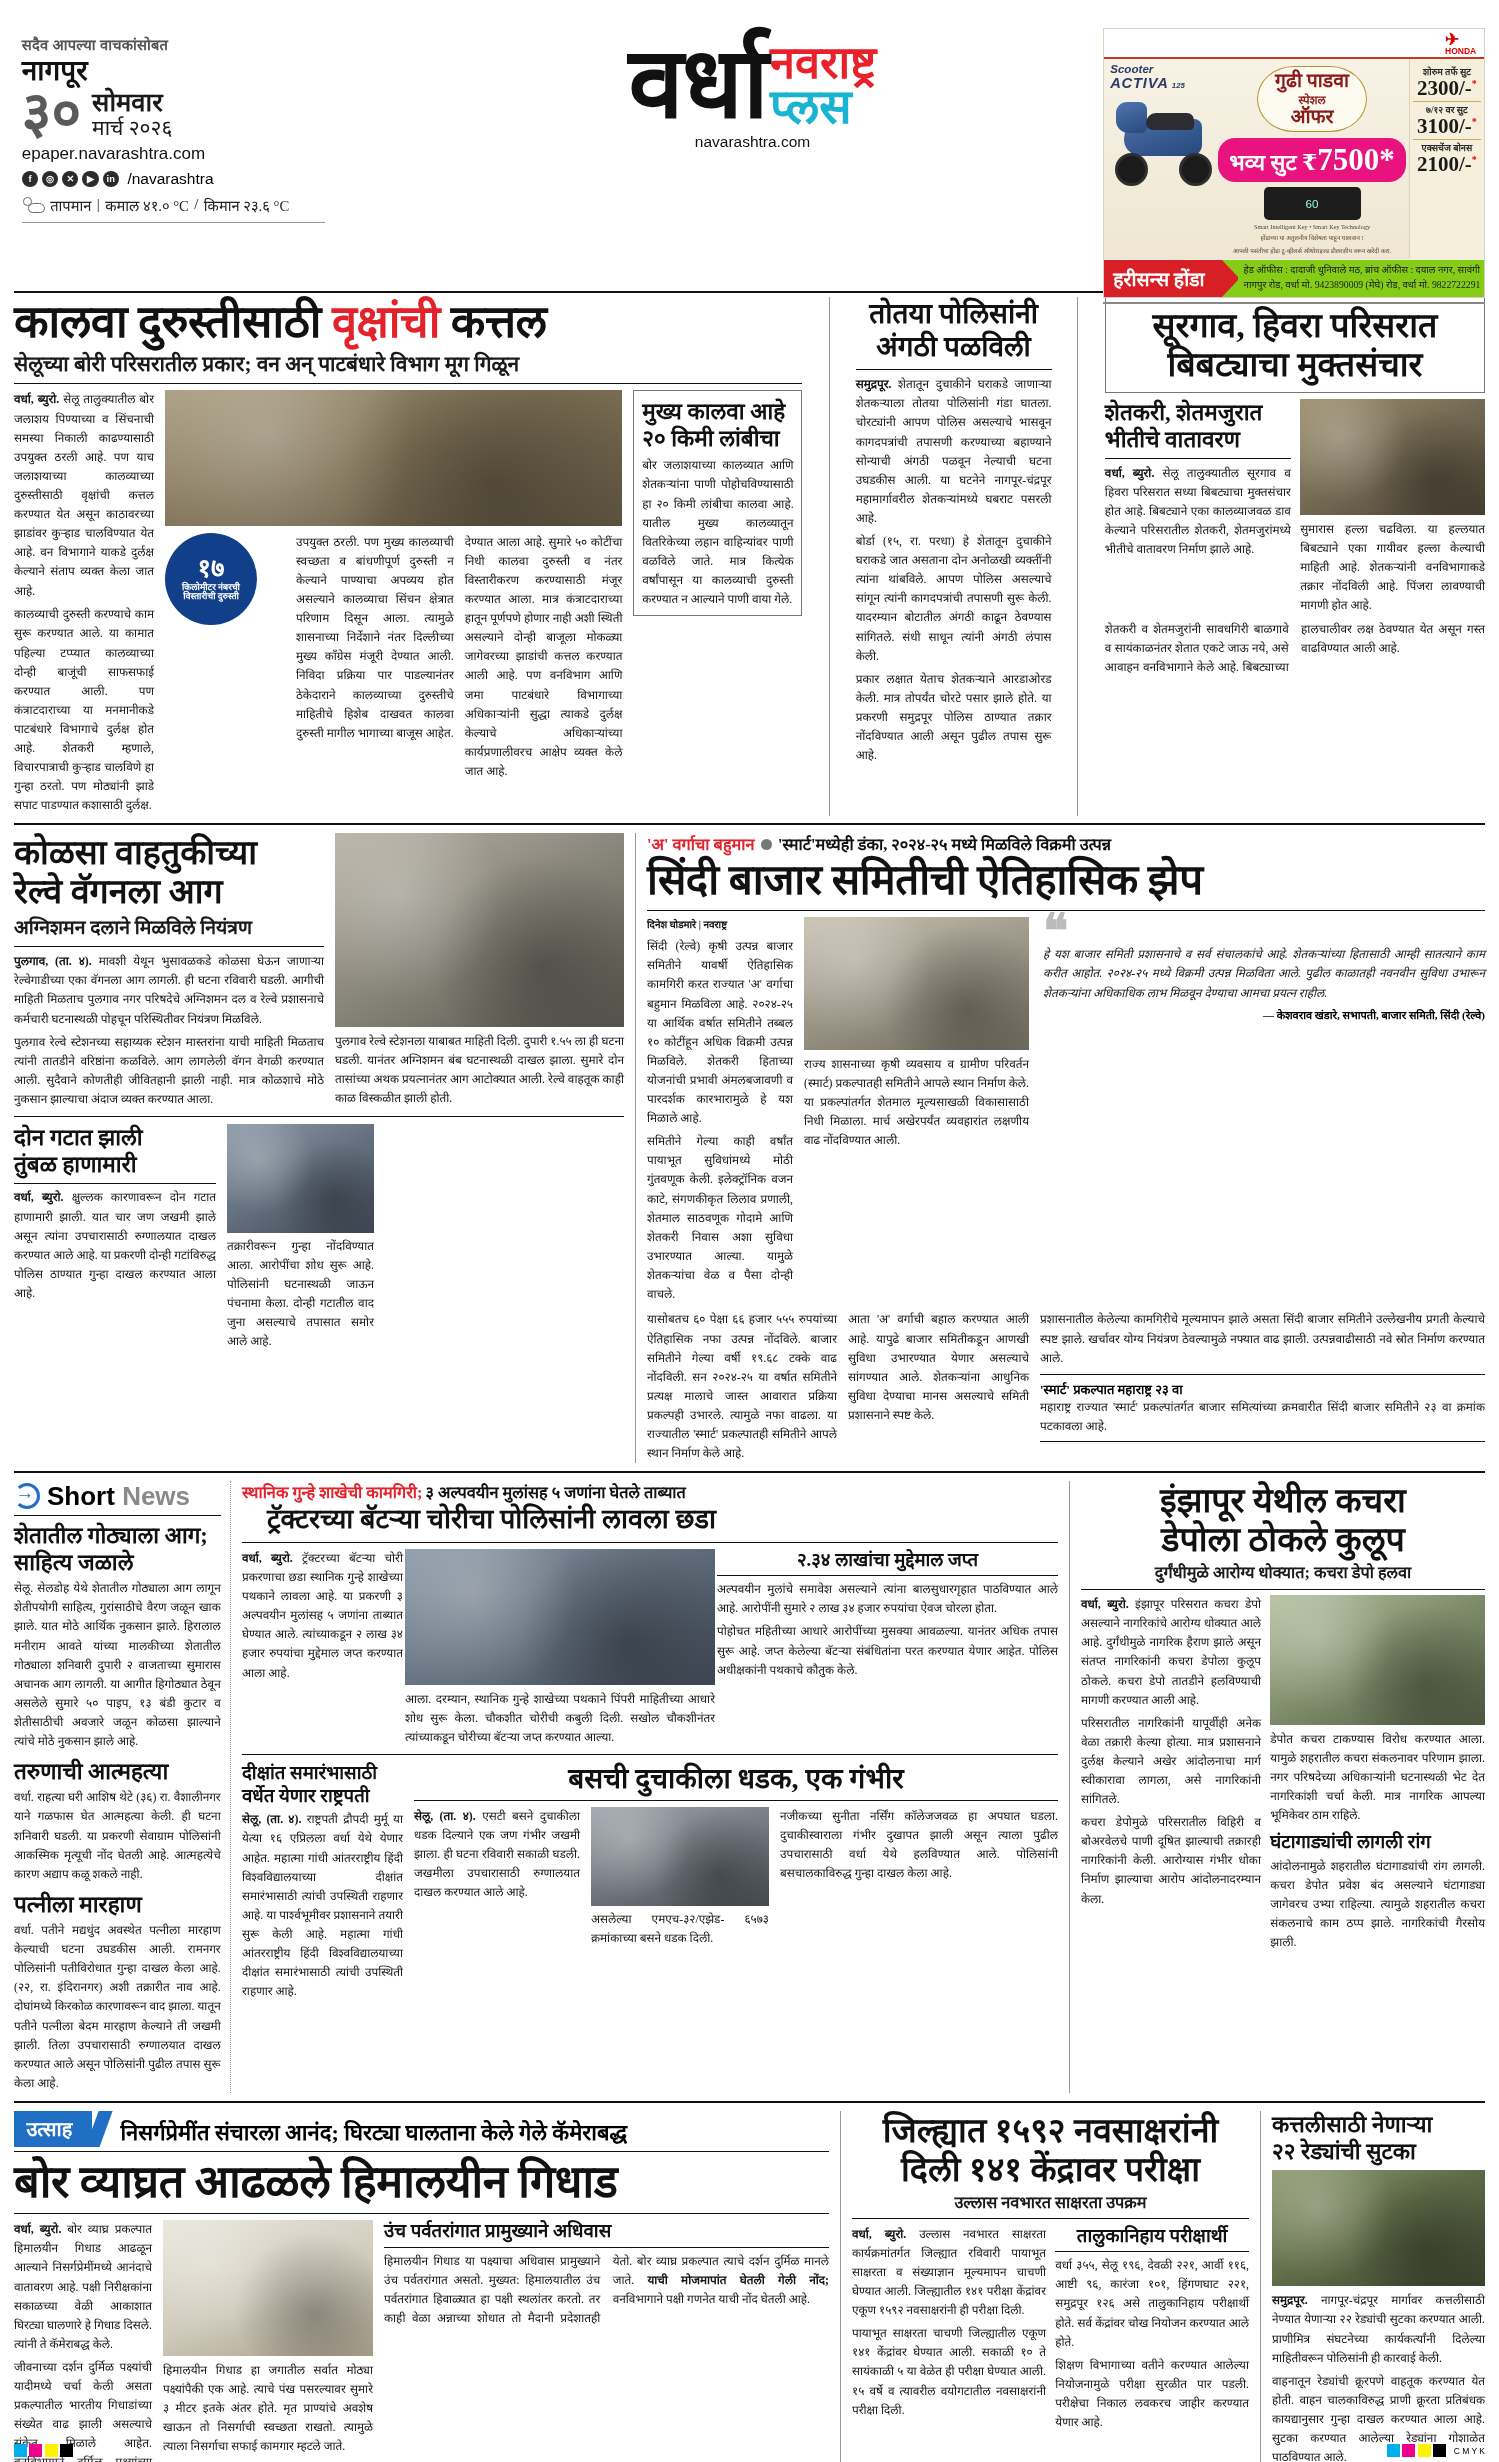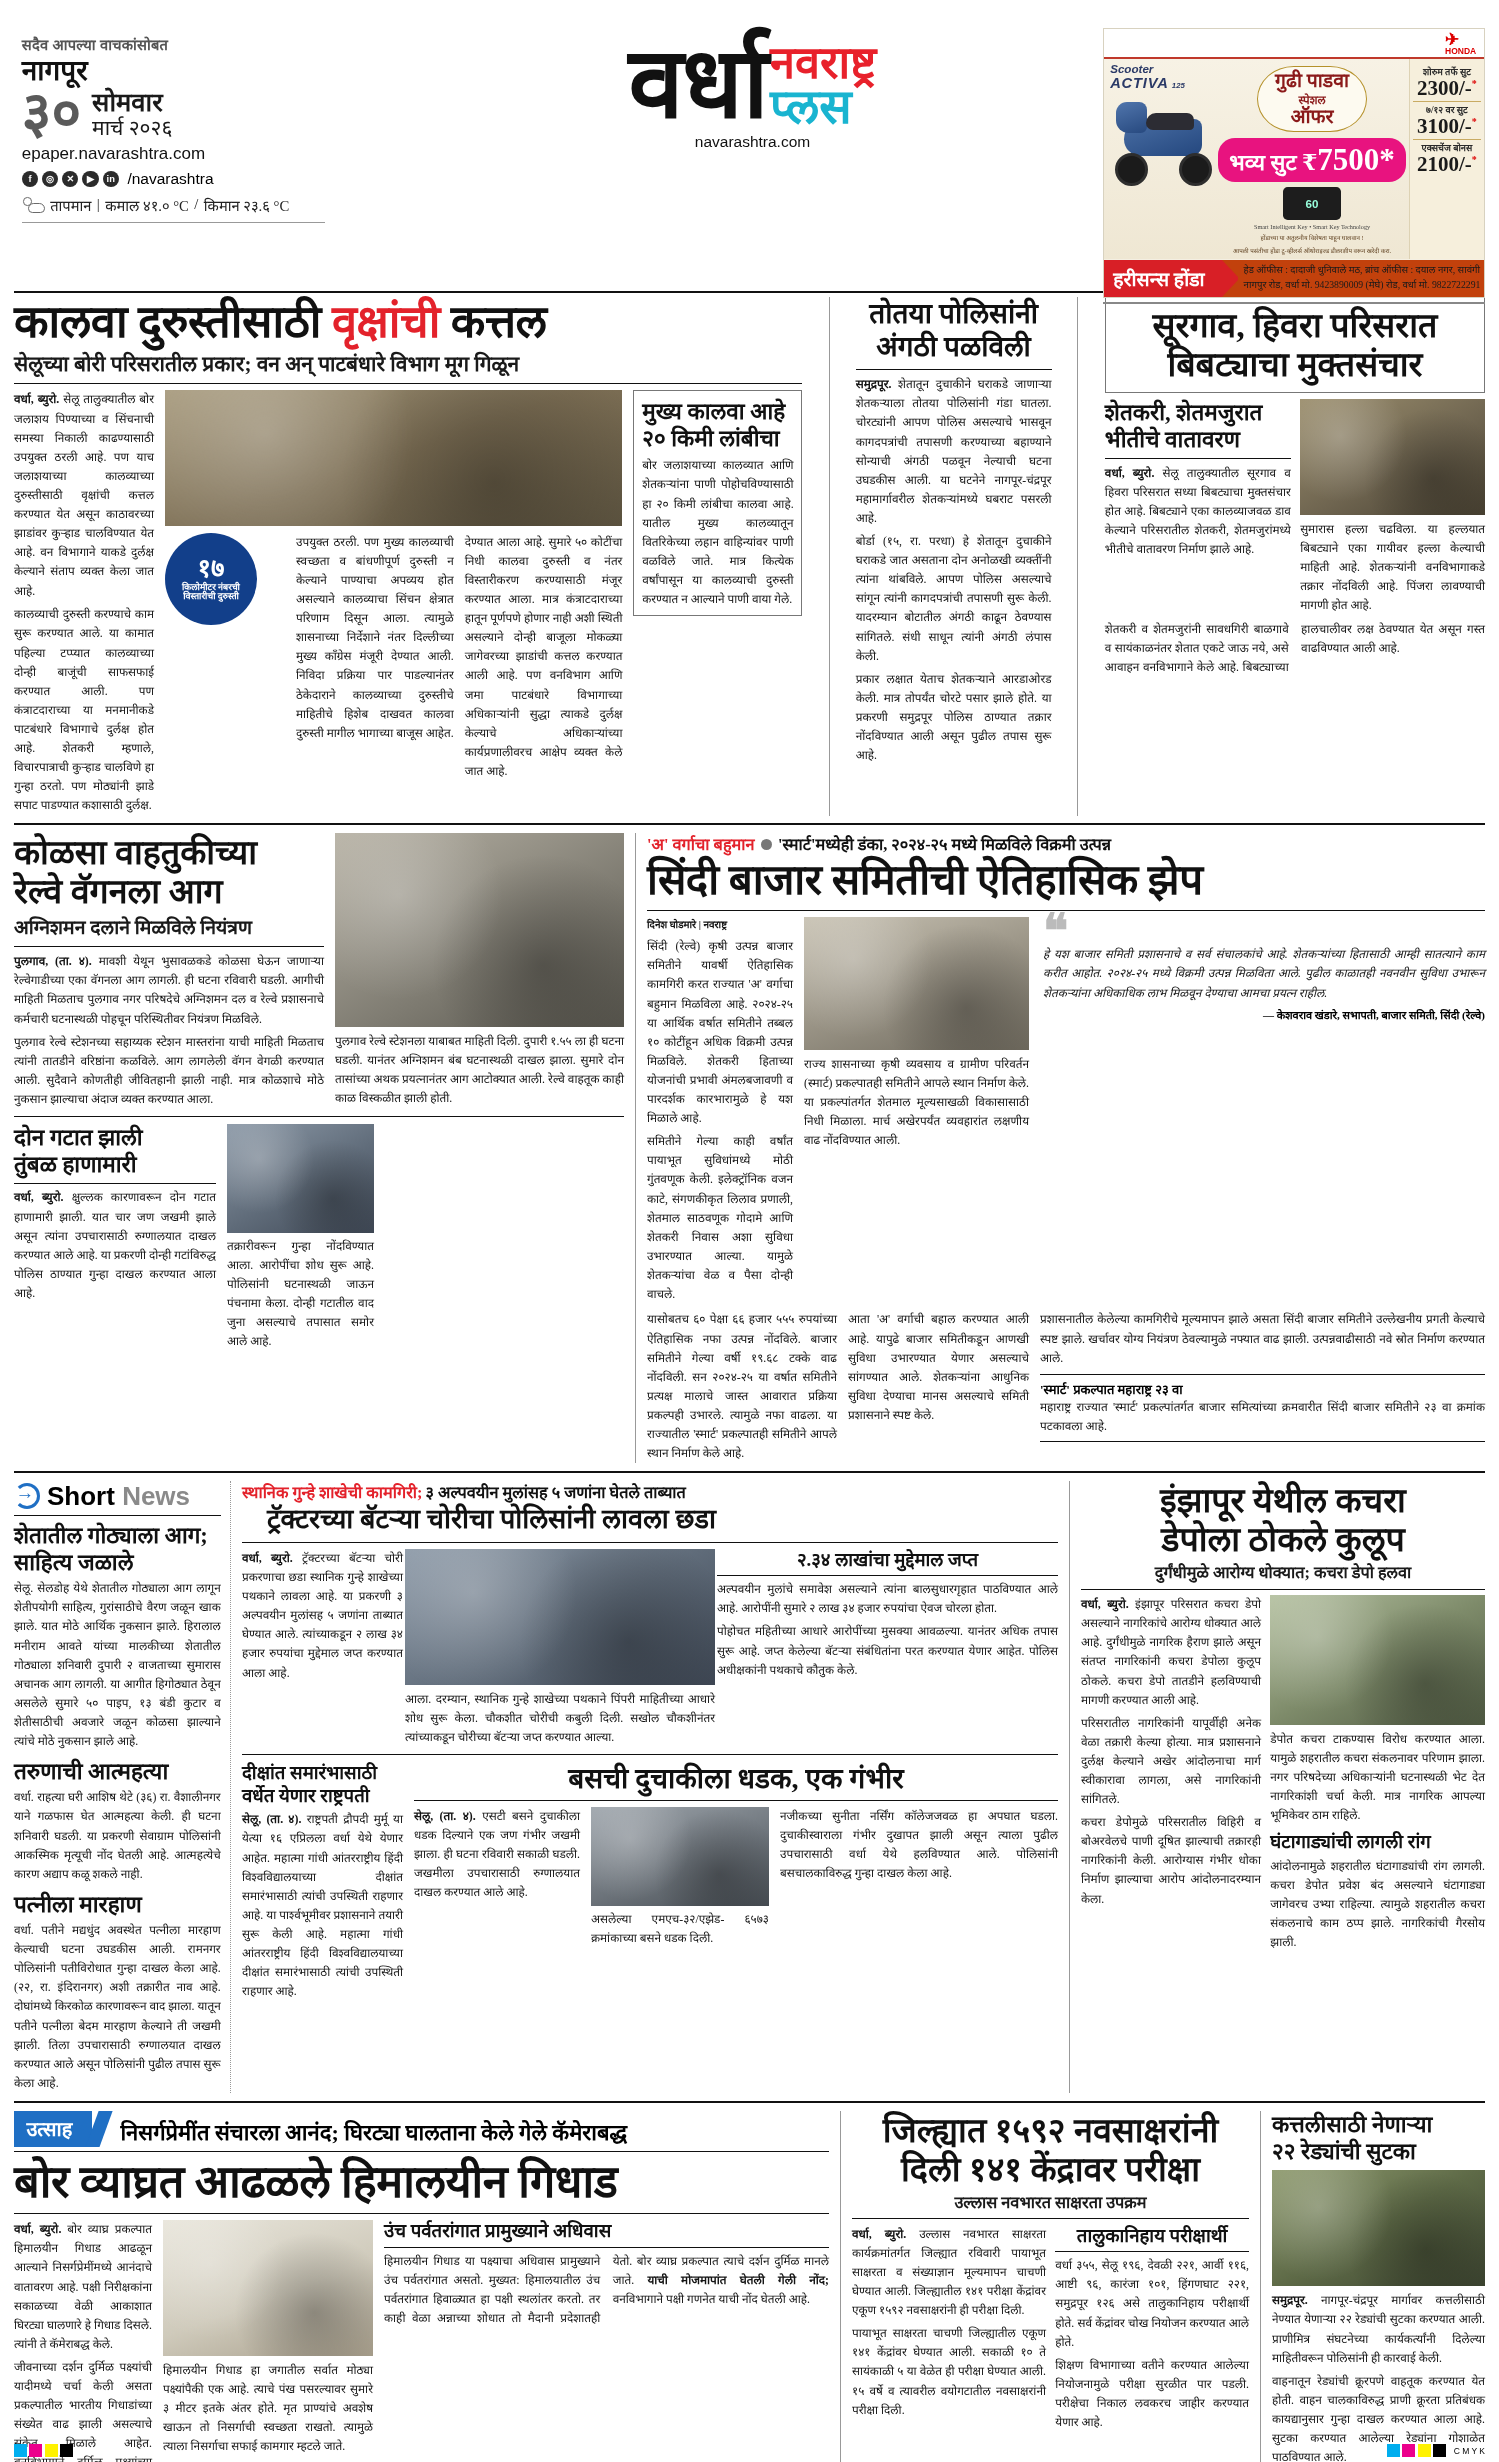--- a/index.html
+++ b/index.html
@@ -154,11 +154,10 @@
   }
   .ad-discount .big { font-size: 31px; }
   .ad-meter {
-    margin: 5.4px auto 0; width: 58px; height: 33px; background:#1d1d1d;
+    margin: 5.4px auto 0; width: 97px; height: 33px; background:#1d1d1d;
     border-radius: 4.7px; color:#9fd; font-size: 11.6px;
     display:flex; align-items:center; justify-content:center;
     font-family:"Liberation Sans",sans-serif;
-    font-weight:bold;
   }
   .ad-feat { font-size: 6.2px; color:#444; margin-top:3.1px; }
   .ad-fine { font-size: 6.2px; color: #5a3b1a; margin-top: 3.9px; line-height:1.4; }

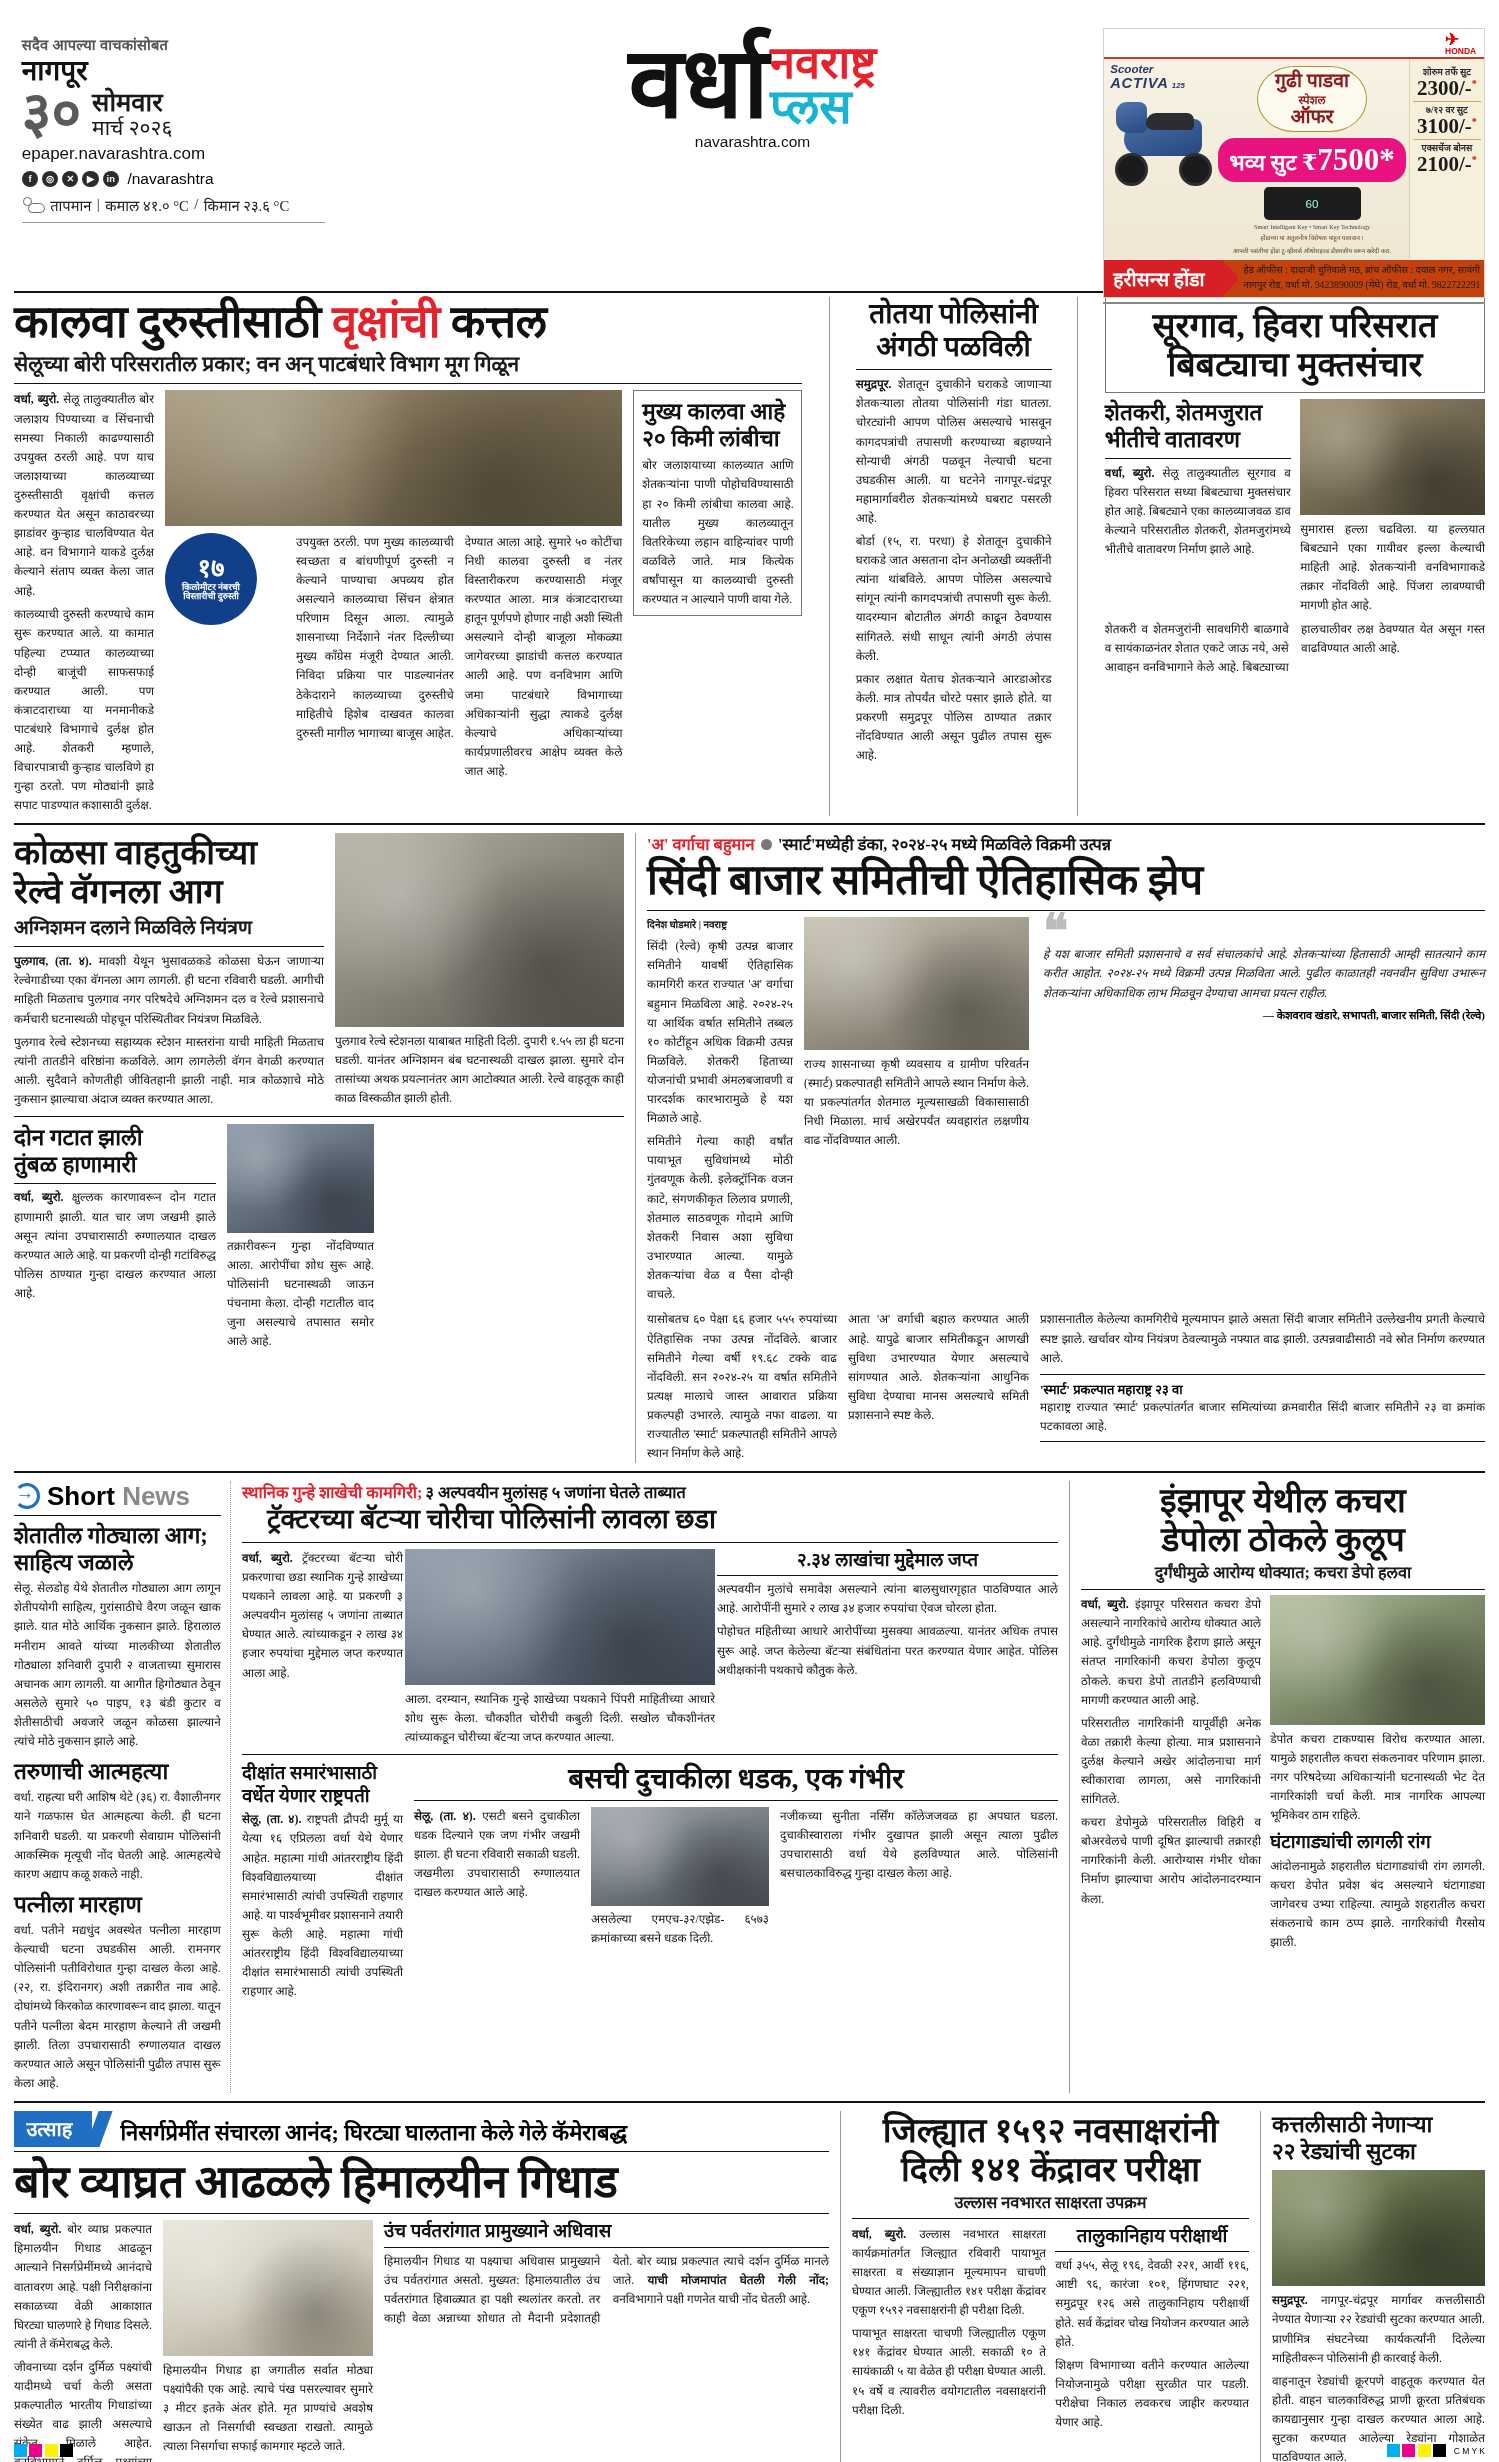--- a/index.html
+++ b/index.html
@@ -170,7 +170,7 @@
   .ad-off-l { font-size: 9.3px; font-weight: 700; color: #2b2b2b; }
   .ad-off-v { font-size: 21px; font-weight: 800; color: #1a1a1a; line-height: 1; }
   .ad-off-v sup { font-size: 10px; color:#d00; }
-  .ad-footer { display: flex; align-items: stretch; background: #c2410c; margin-top:1.6px;}
+  .ad-footer { display: flex; align-items: stretch; background: #84cc16; margin-top:1.6px;}
   .ad-dealer {
     background: #d81f26; color: #fff; font-size: 19.4px; font-weight: 800;
     padding: 4.7px 17px 4.7px 9.3px; position: relative; white-space: nowrap;

